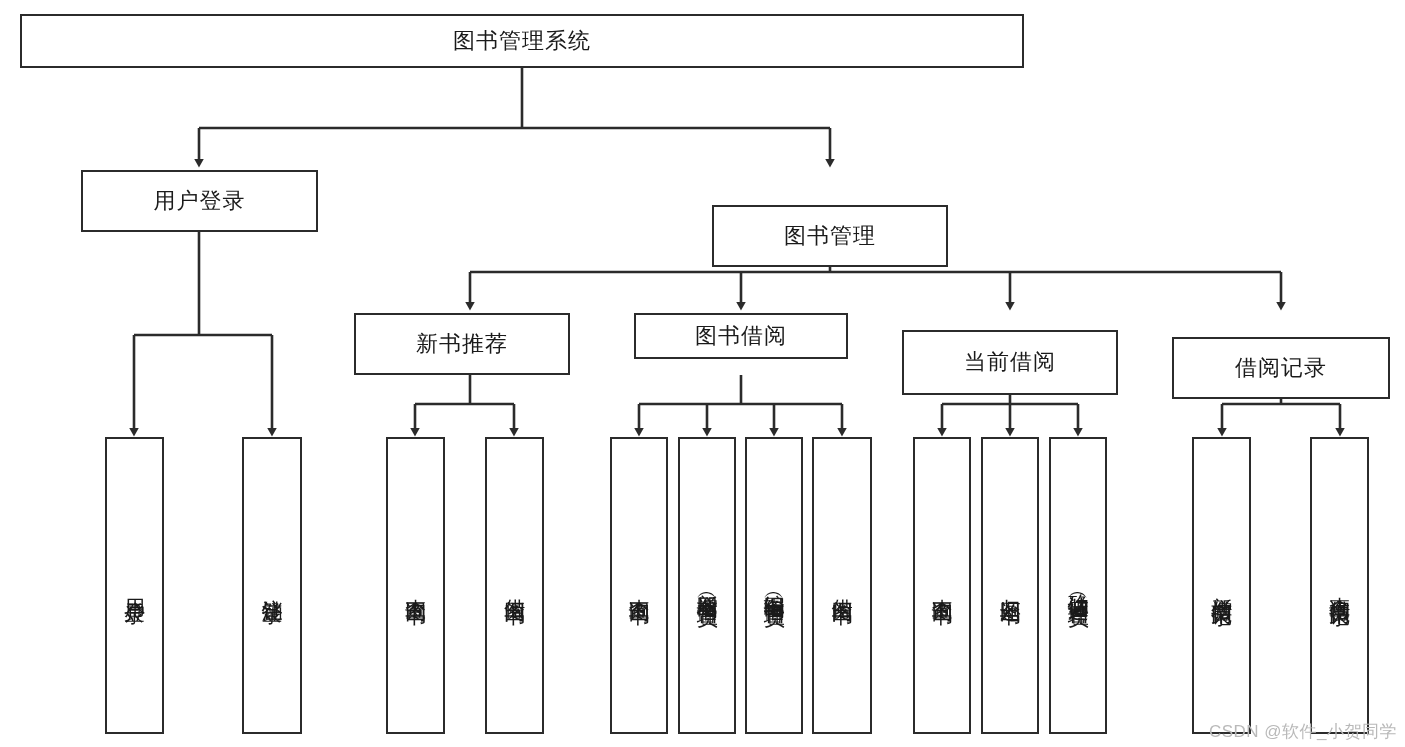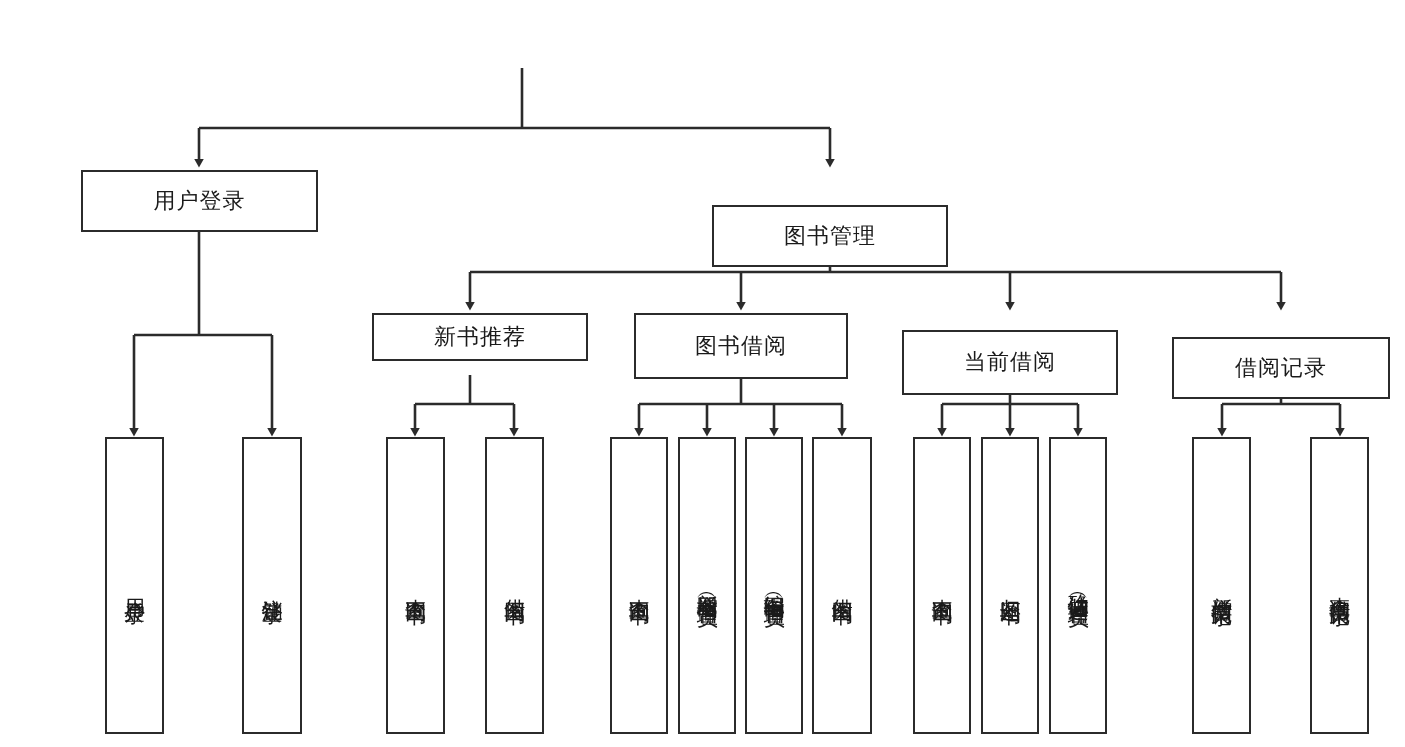--- a/index.html
+++ b/index.html
@@ -123,6 +123,9 @@
     </g>
   </svg>
 
+  <div class="node horiz" style="left:20px; top:14px; width:1004px; height:54px;">
+    <span>图书管理系统</span>
+  </div>
 
   <div class="node horiz" style="left:81px; top:170px; width:237px; height:62px;">
     <span>用户登录</span>

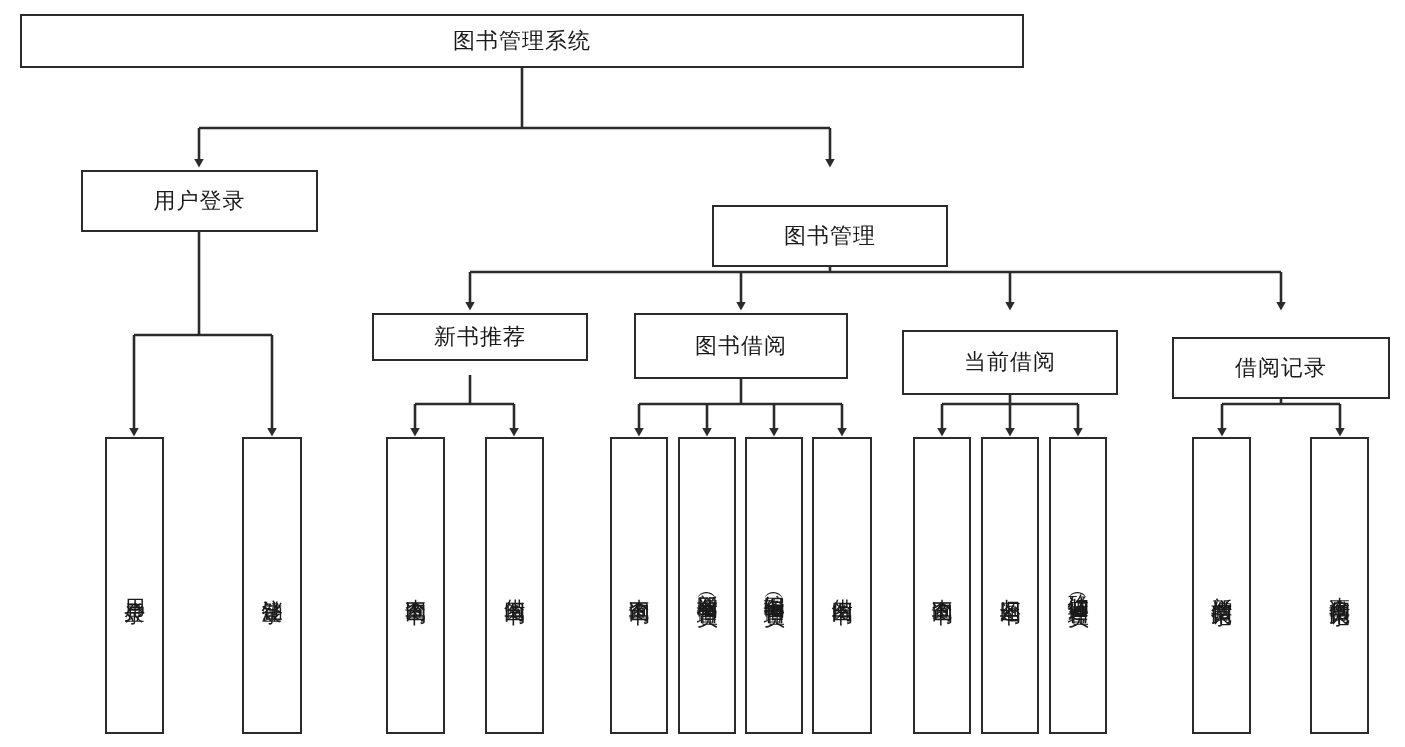--- a/index.html
+++ b/index.html
@@ -134,7 +134,7 @@
     <span>图书管理</span>
   </div>
 
-  <div class="node horiz" style="left:372px; top:313px; width:216px; height:48px;">
+  <div class="node horiz" style="left:354px; top:313px; width:216px; height:62px;">
     <span>新书推荐</span>
   </div>
   <div class="node horiz" style="left:634px; top:313px; width:214px; height:66px;align-items:center;">

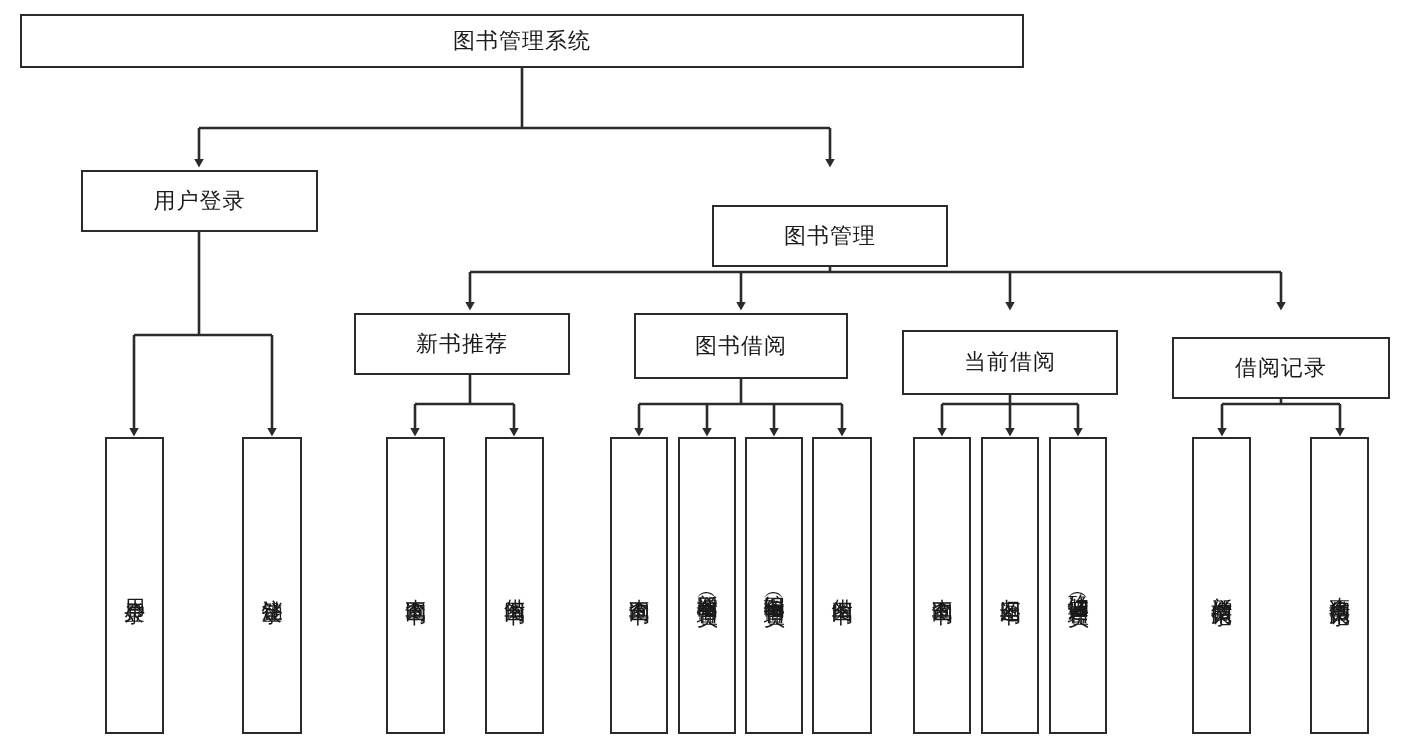--- a/index.html
+++ b/index.html
@@ -137,7 +137,7 @@
   <div class="node horiz" style="left:354px; top:313px; width:216px; height:62px;">
     <span>新书推荐</span>
   </div>
-  <div class="node horiz" style="left:634px; top:313px; width:214px; height:66px;align-items:center;">
+  <div class="node horiz" style="left:634px; top:313px; width:214px; height:46px;align-items:center;">
     <span>图书借阅</span>
   </div>
   <div class="node horiz" style="left:902px; top:330px; width:216px; height:65px;">

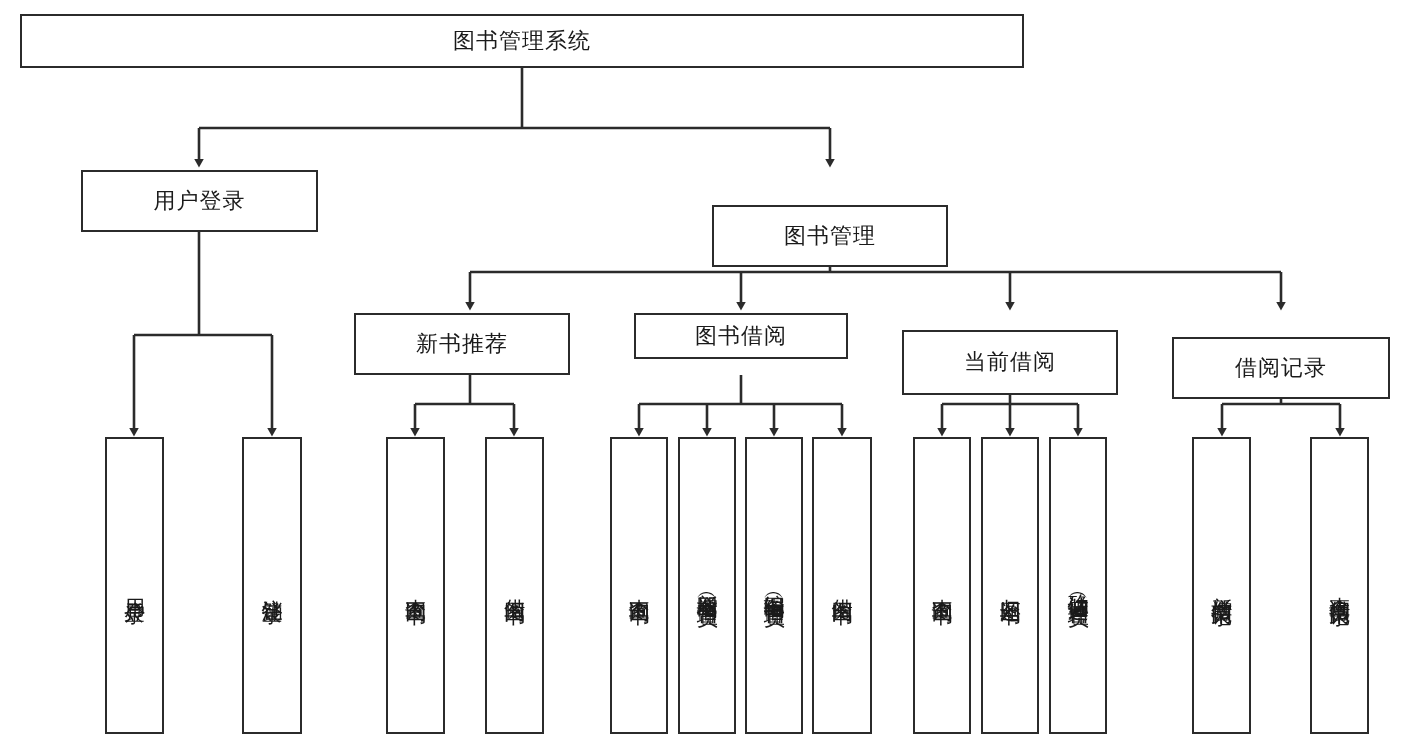--- a/index.html
+++ b/index.html
@@ -191,6 +191,7 @@
     <span class="vtext">查询借阅记录</span>
   </div>
 
+  <div id="watermark">CSDN @软件_小贺同学</div>
 </div>
 
 </body></html>

